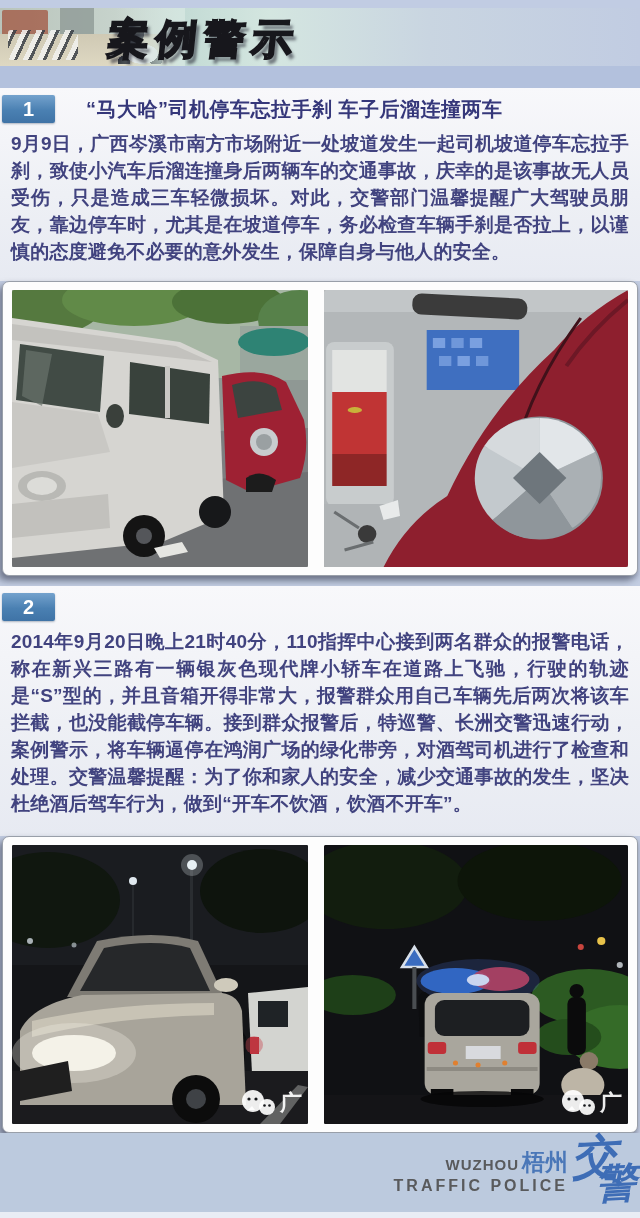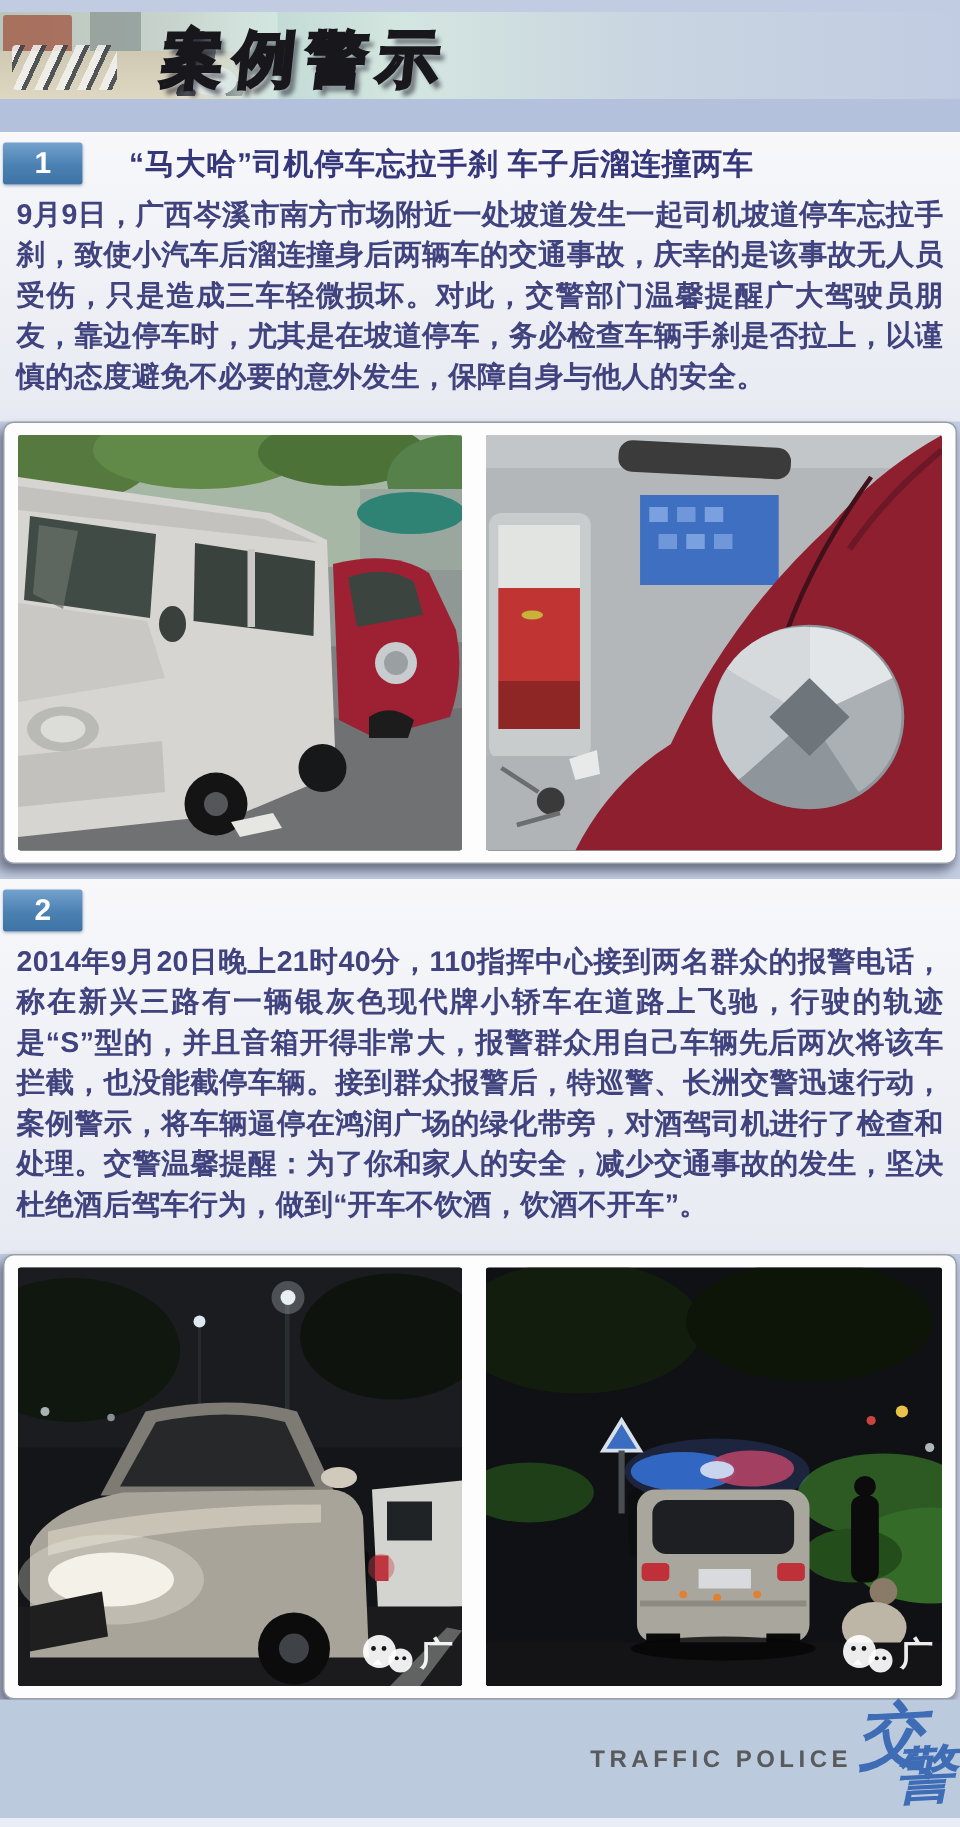--- a/index.html
+++ b/index.html
@@ -313,6 +313,10 @@
   <footer class="footer">
     <div class="footer-inner">
       <div class="logo-lines">
+        <div class="logo-row1">
+          <span class="city-en">WUZHOU</span>
+          <span class="city-cn">梧州</span>
+        </div>
         <div class="subtitle-en">TRAFFIC POLICE</div>
       </div>
       <div class="seal">

